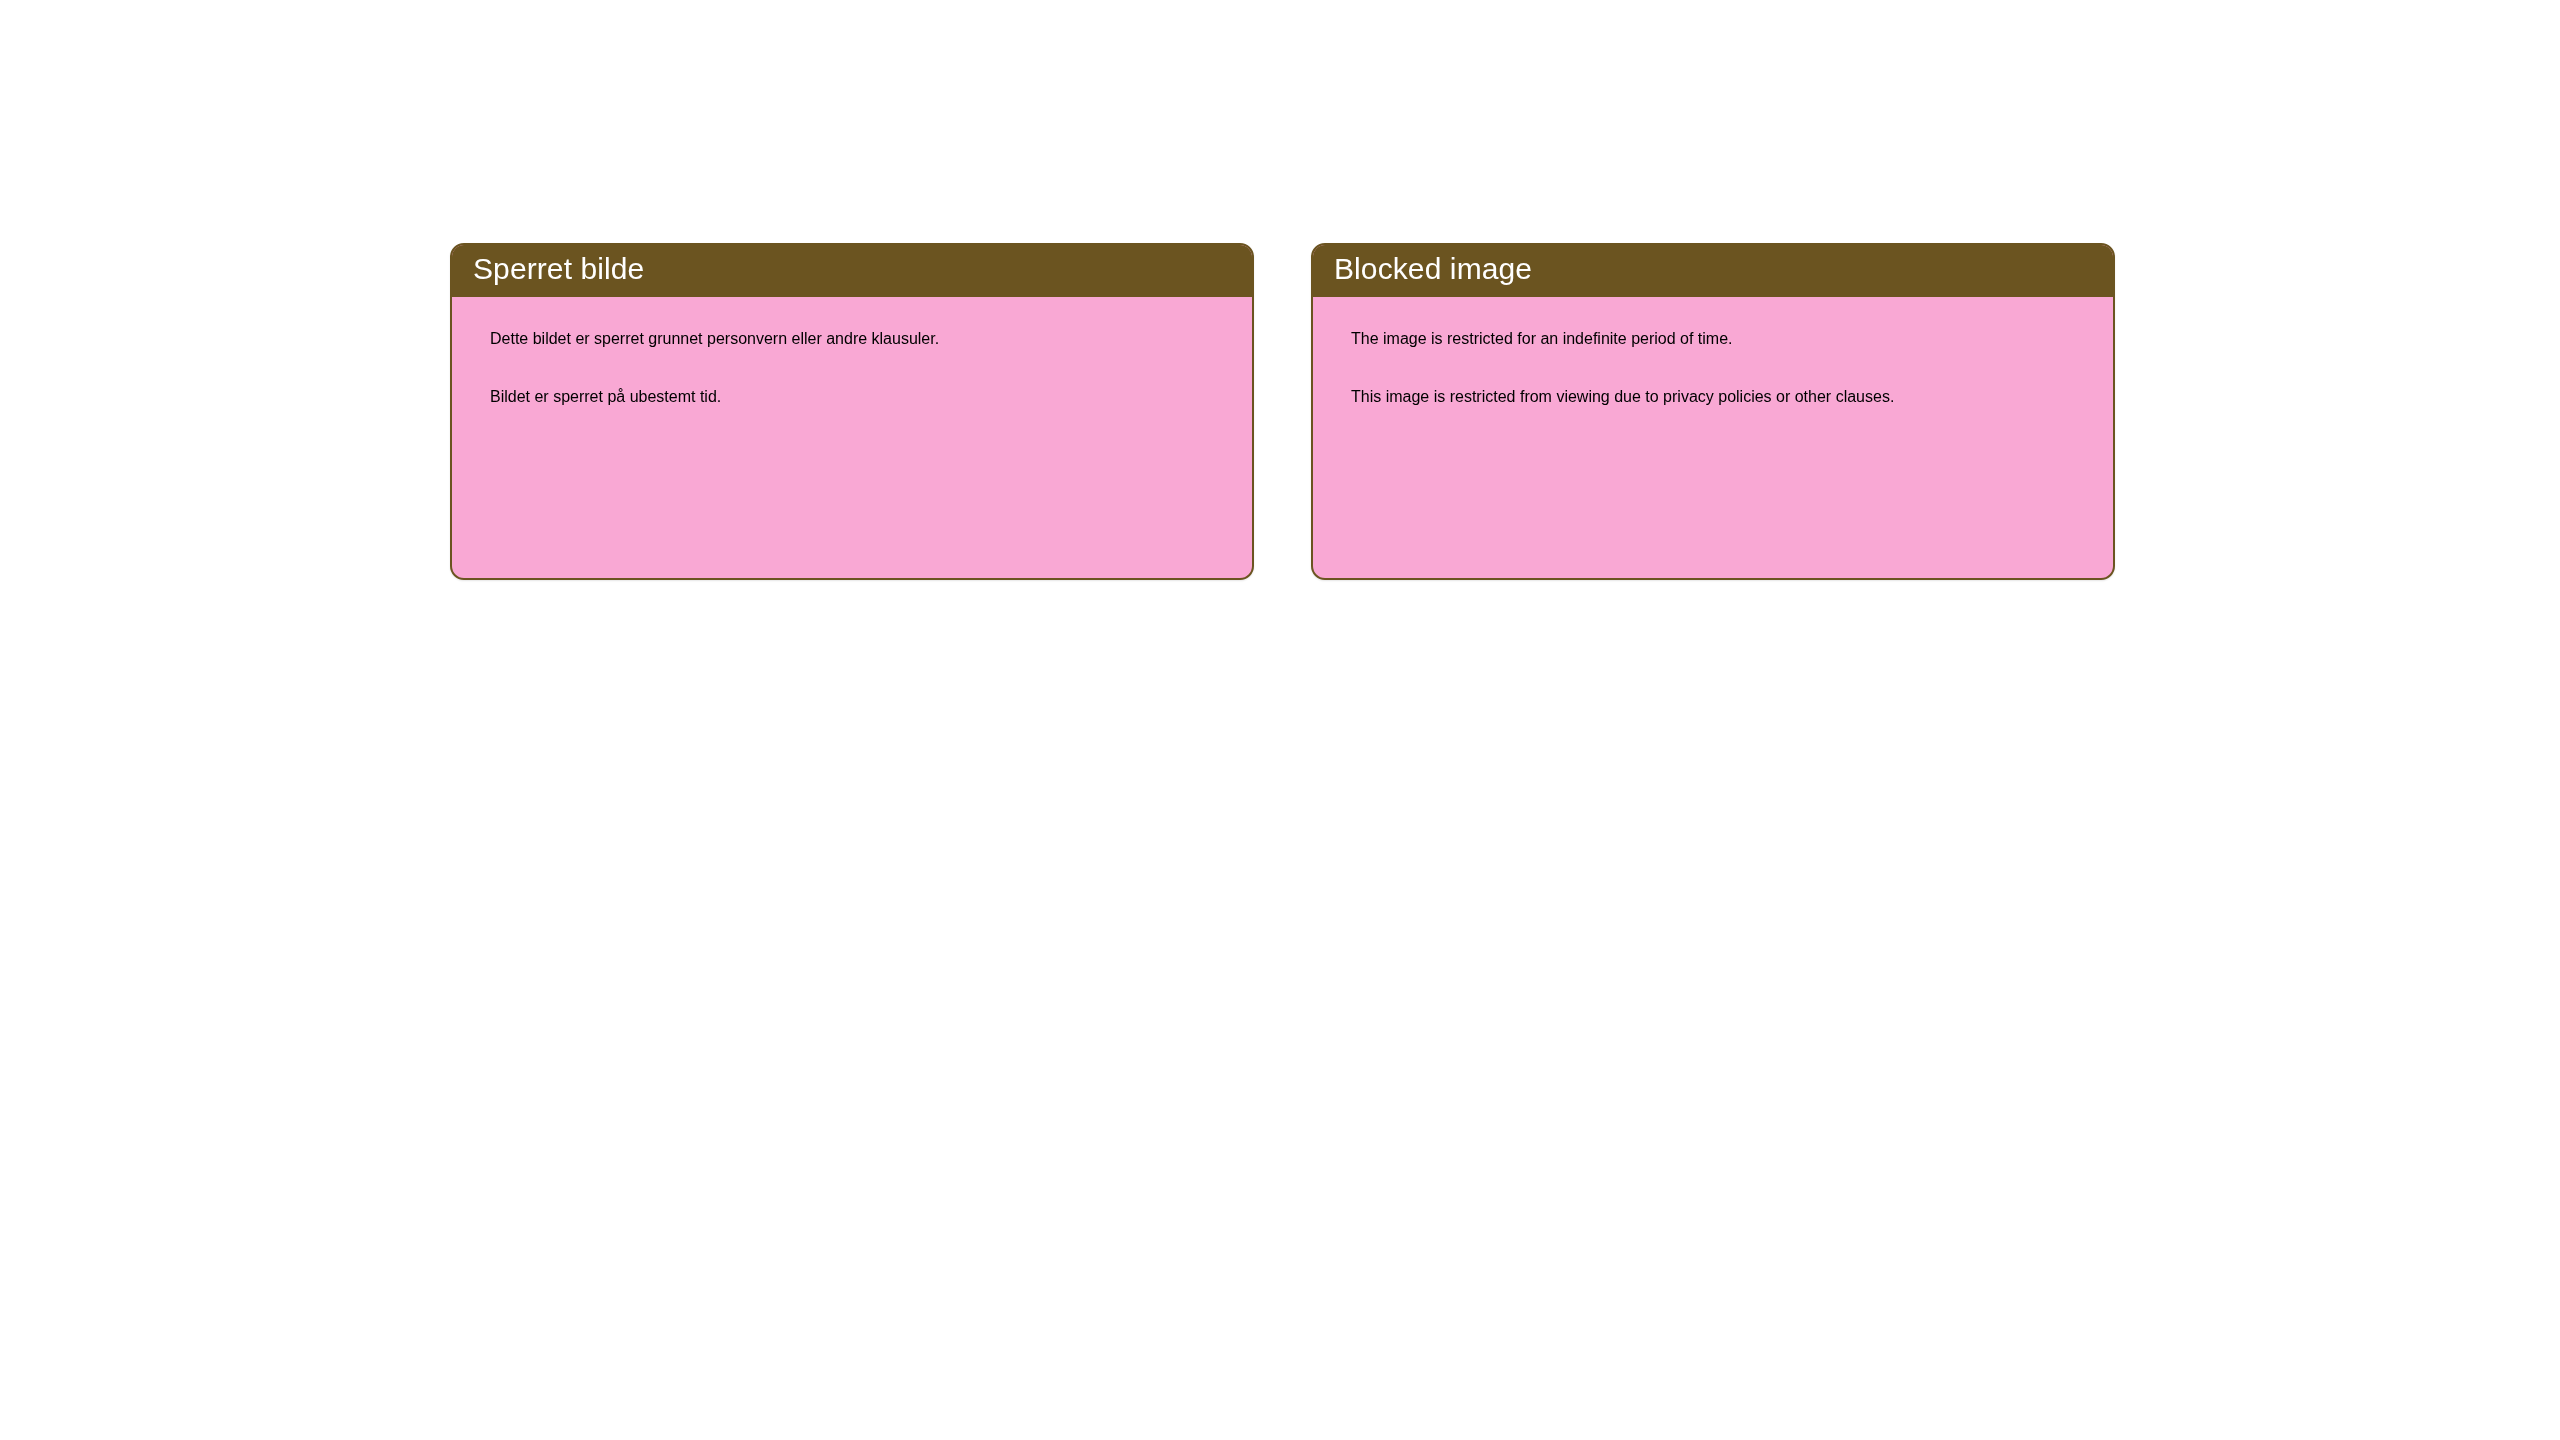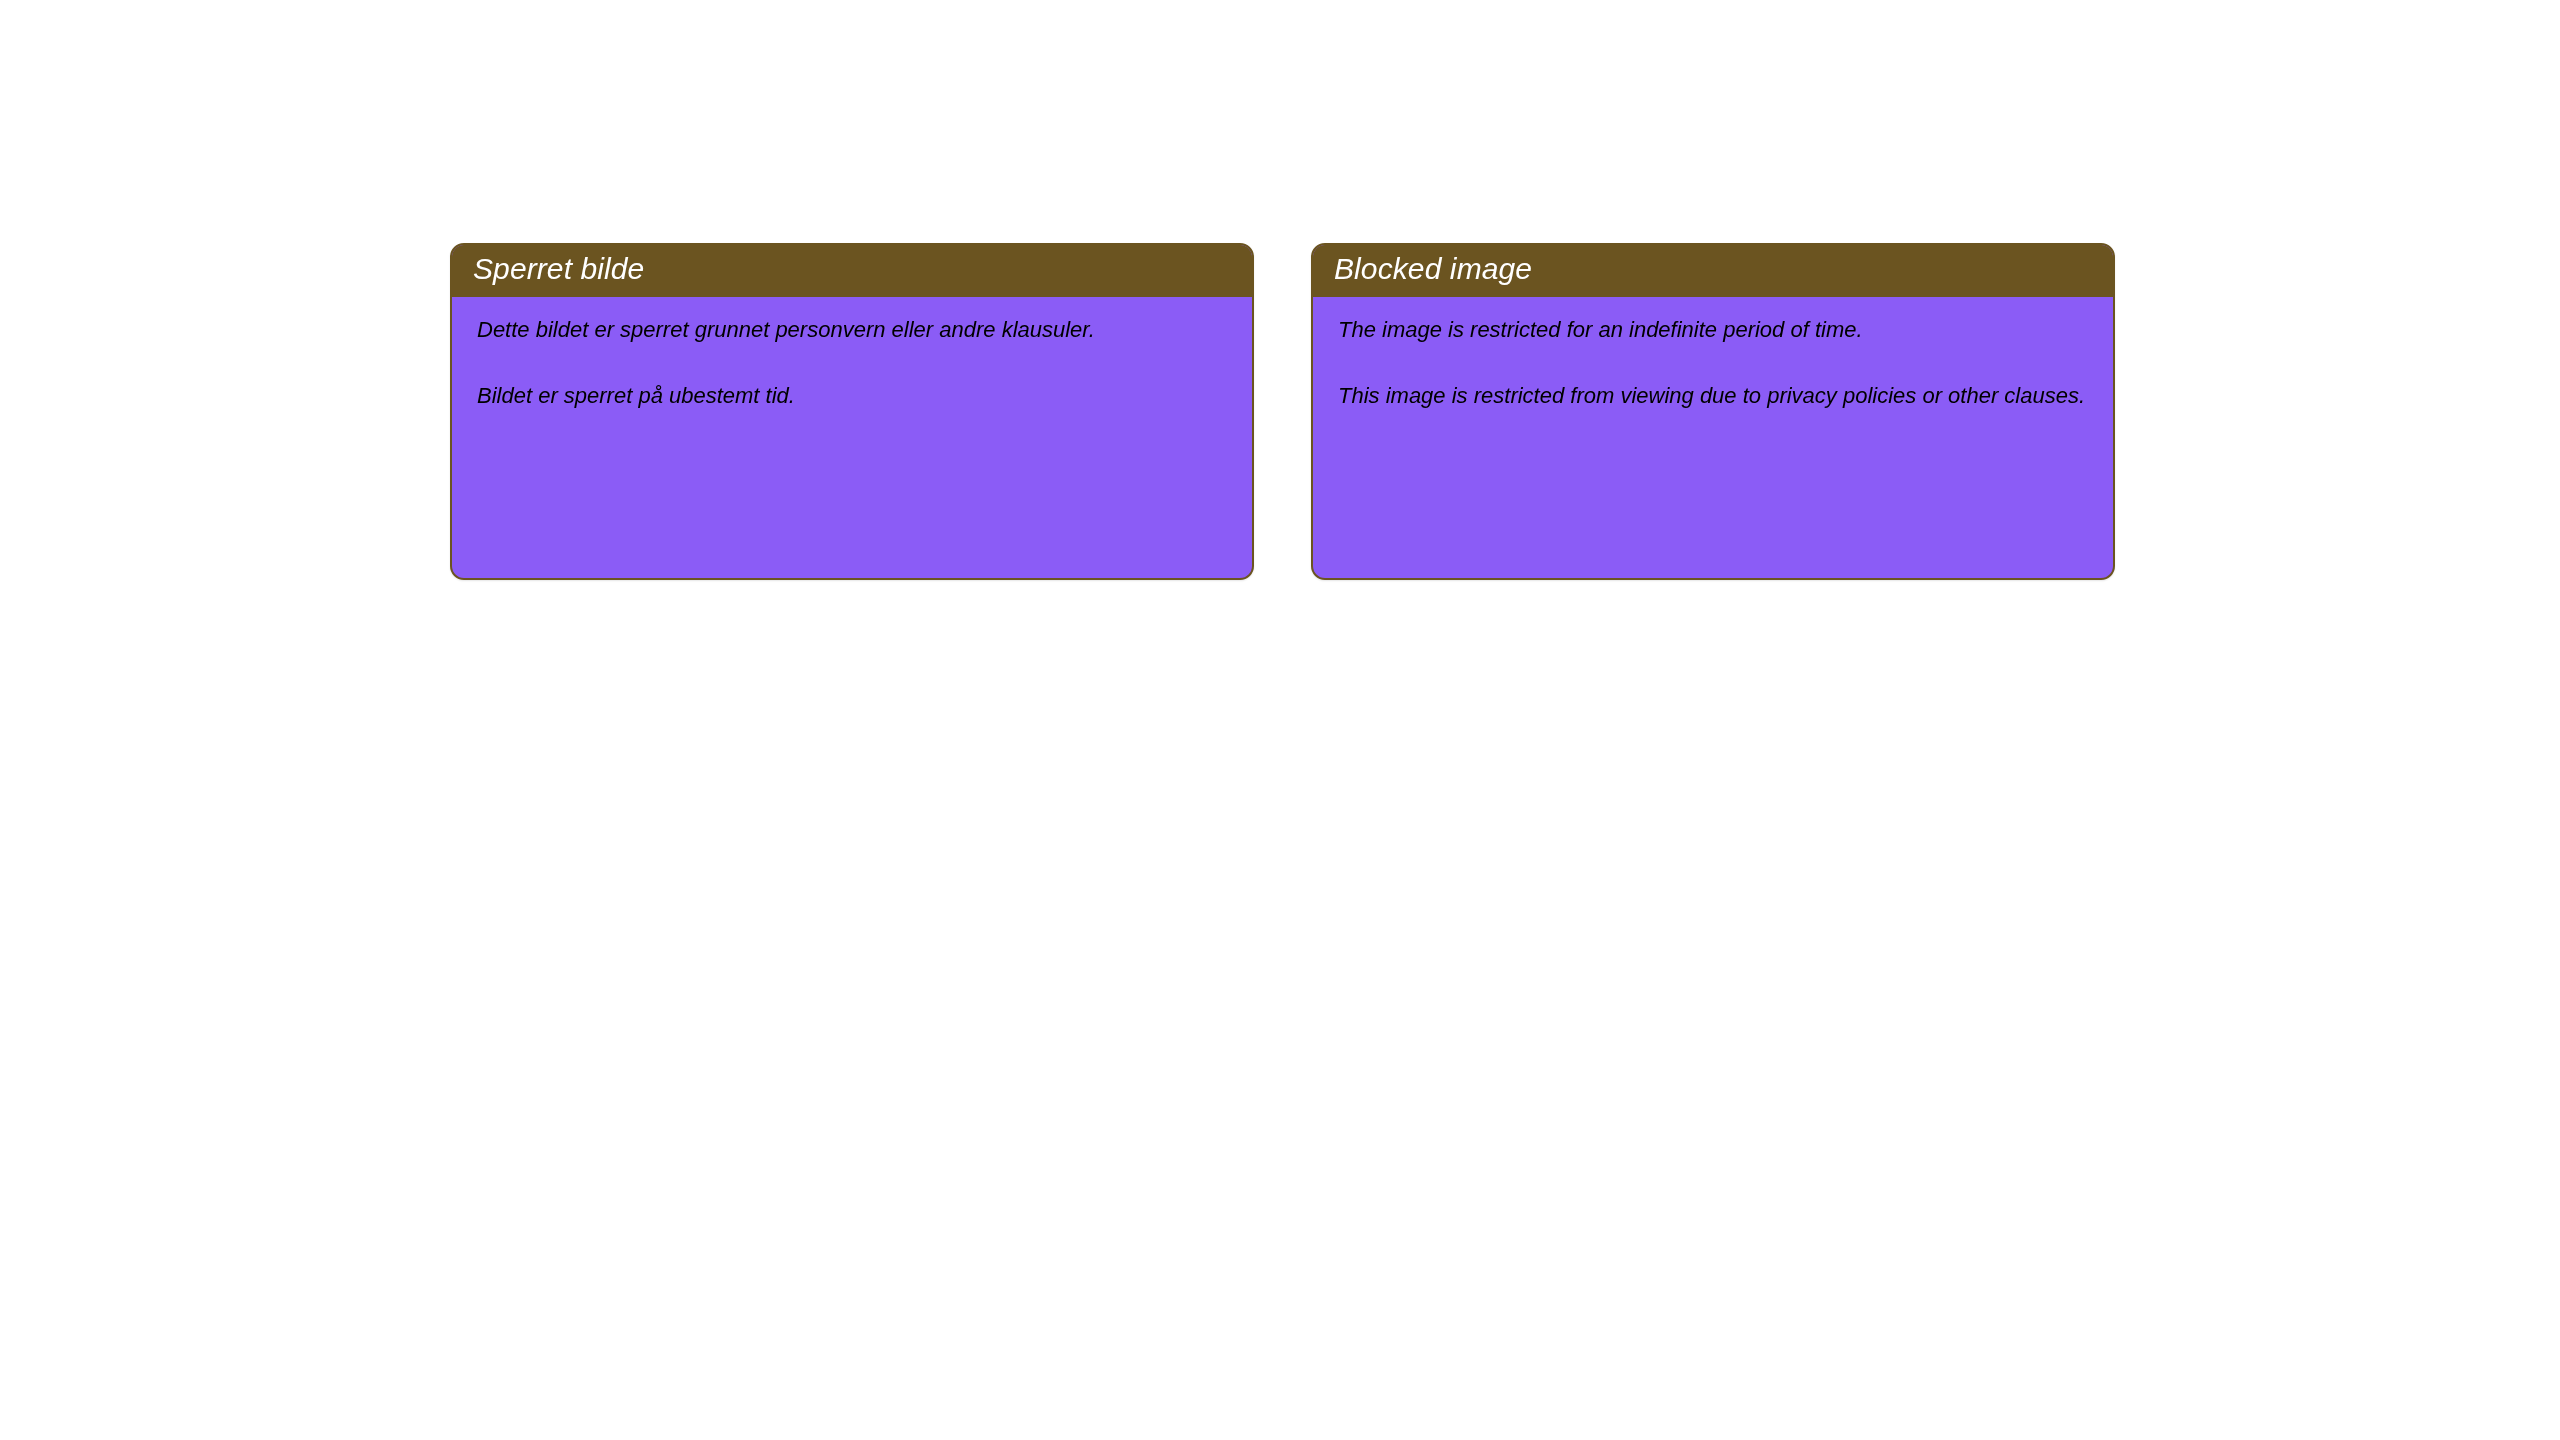--- a/index.html
+++ b/index.html
@@ -24,12 +24,11 @@
   .notice-card {
     position: absolute;
     box-sizing: border-box;
-    background: #8b5cf6;
+    background: #f9a8d4;
     border: 2px solid #6b5420;
     border-radius: 14px;
     overflow: hidden;
     box-shadow: 0 1px 2px rgba(0,0,0,0.10);
-    font-style: italic;
   }
 
   .notice-card.lang-no {

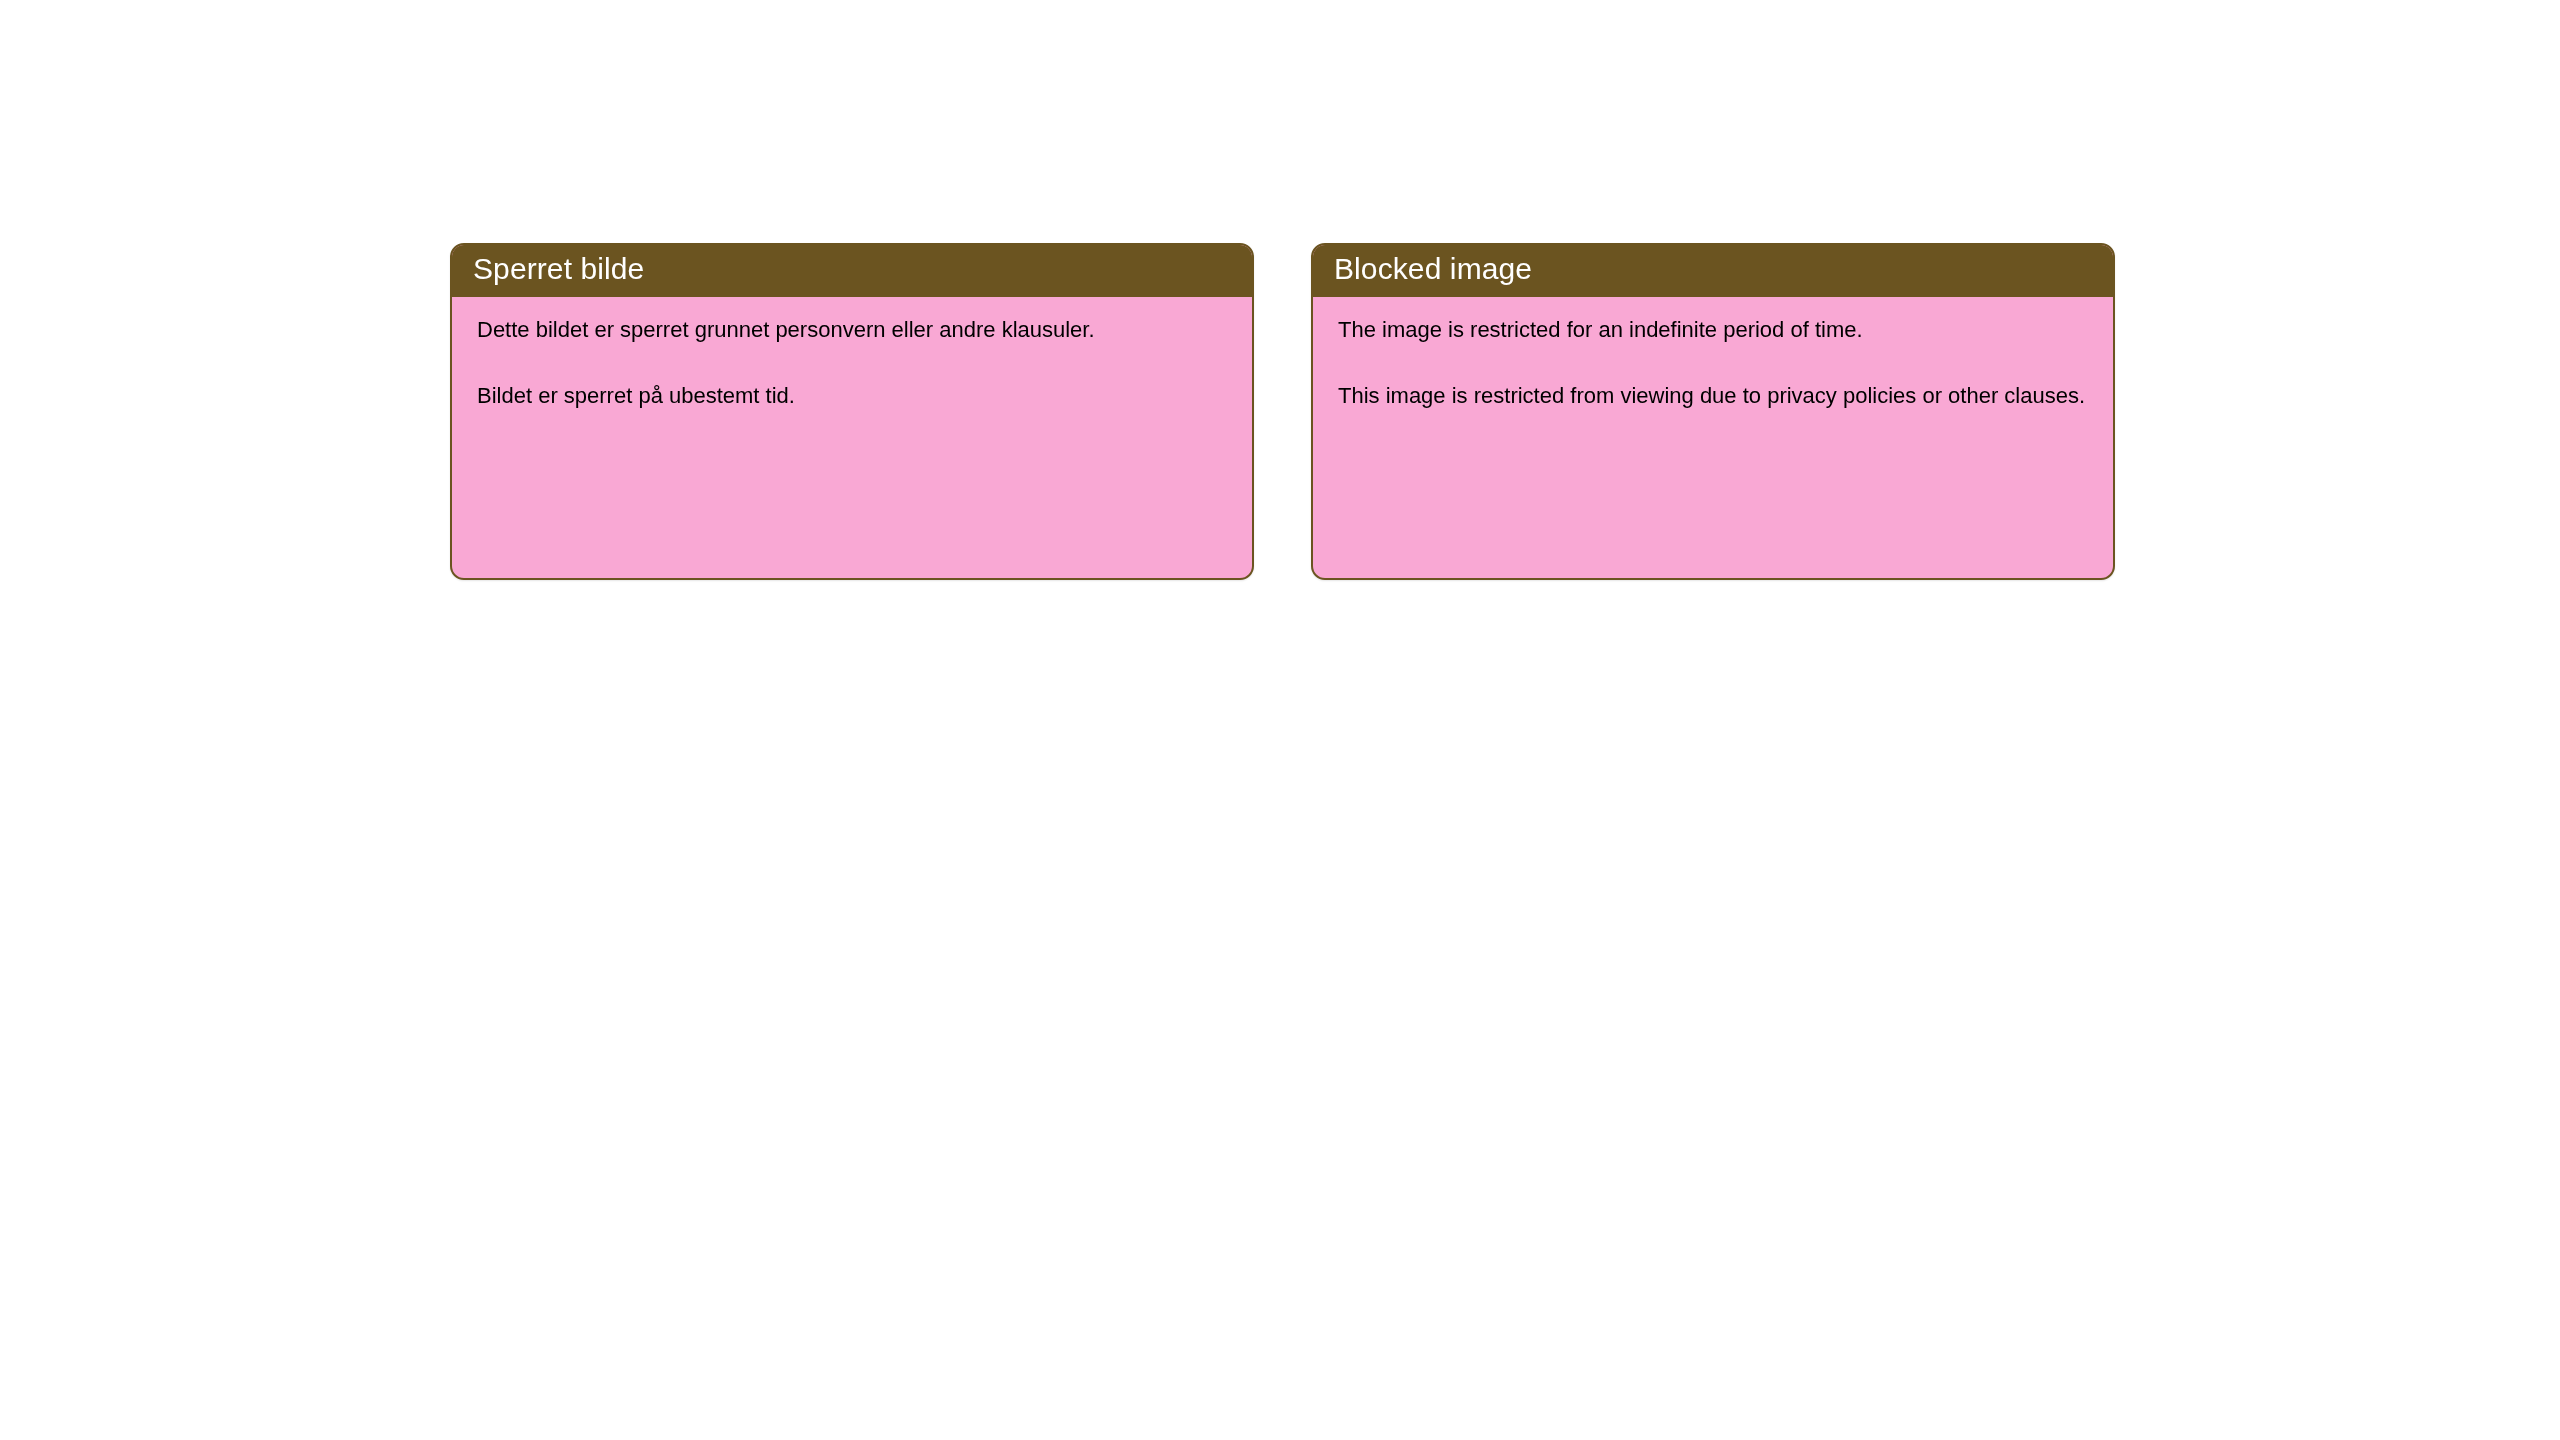--- a/index.html
+++ b/index.html
@@ -75,10 +75,10 @@
 
   .card-paragraph {
     color: #000000;
-    font-size: 22px;
+    font-size: 16px;
     font-weight: 400;
     line-height: 1.37;
-    margin: 0;
+    margin: 13px;
     white-space: pre-line;
   }
 

